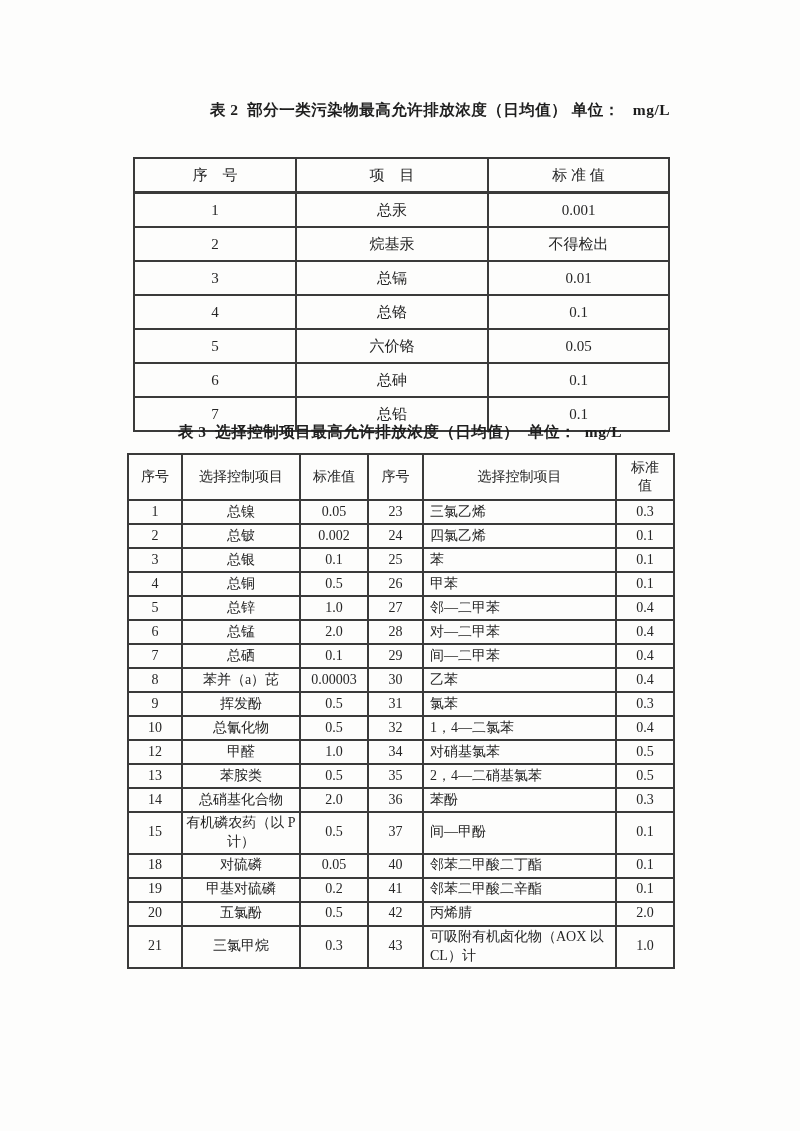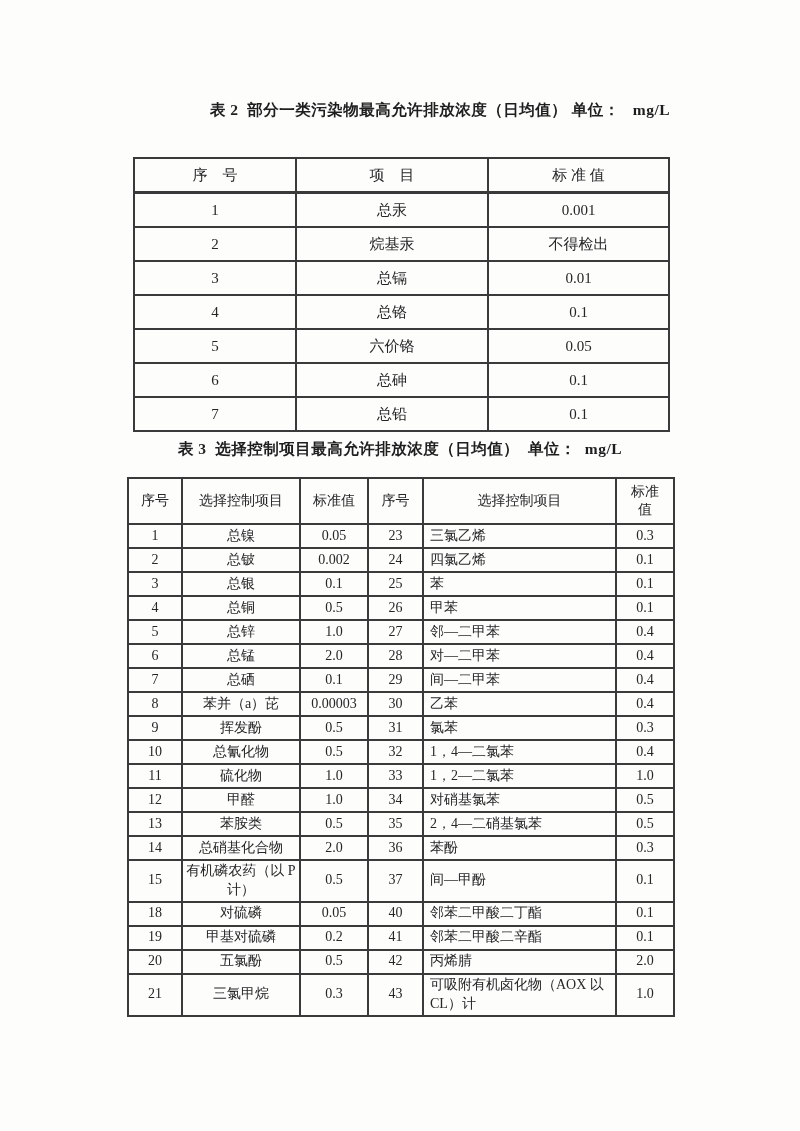--- a/index.html
+++ b/index.html
@@ -29,7 +29,7 @@
     white-space: pre;
   }
   #t2-title { top: 100px; padding-left: 40px; }
-  #t3-title { top: 439px; }
+  #t3-title { top: 422px; }
 
   table {
     position: absolute;

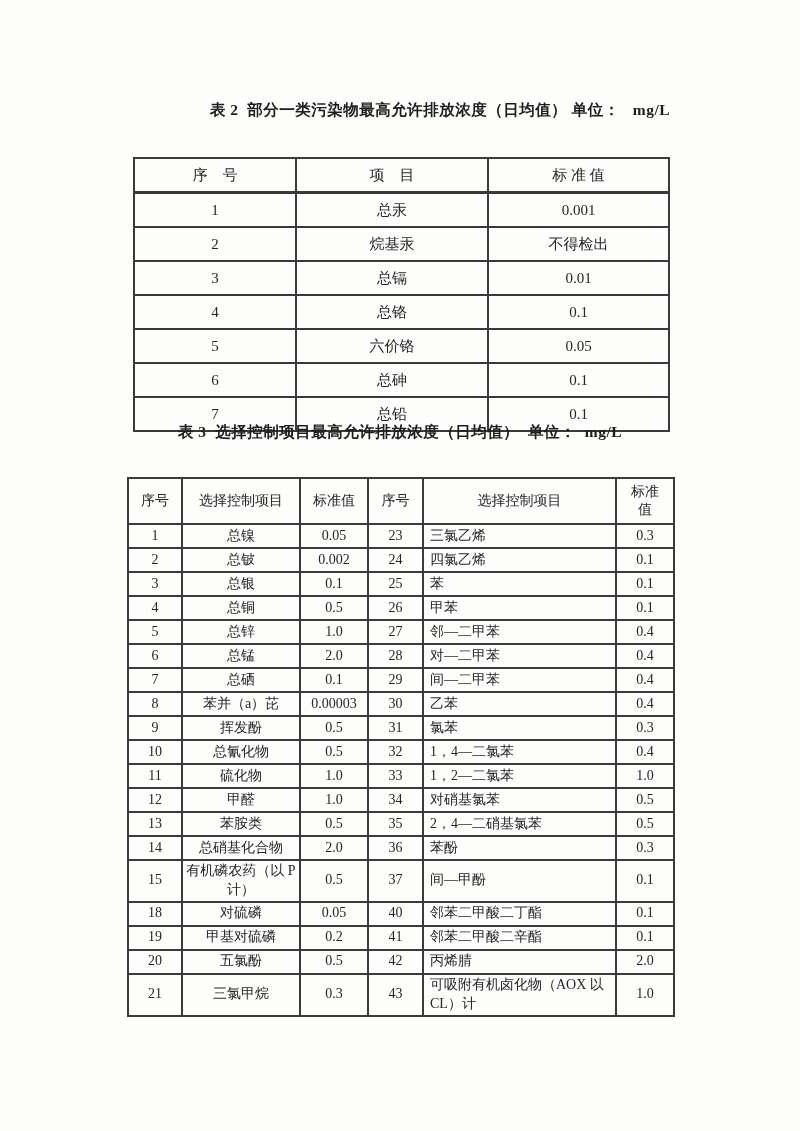--- a/index.html
+++ b/index.html
@@ -59,7 +59,7 @@
   
   #t3 {
     left: 127px;
-    top: 477px;
+    top: 453px;
     width: 546px;
     font-size: 14px;
   }

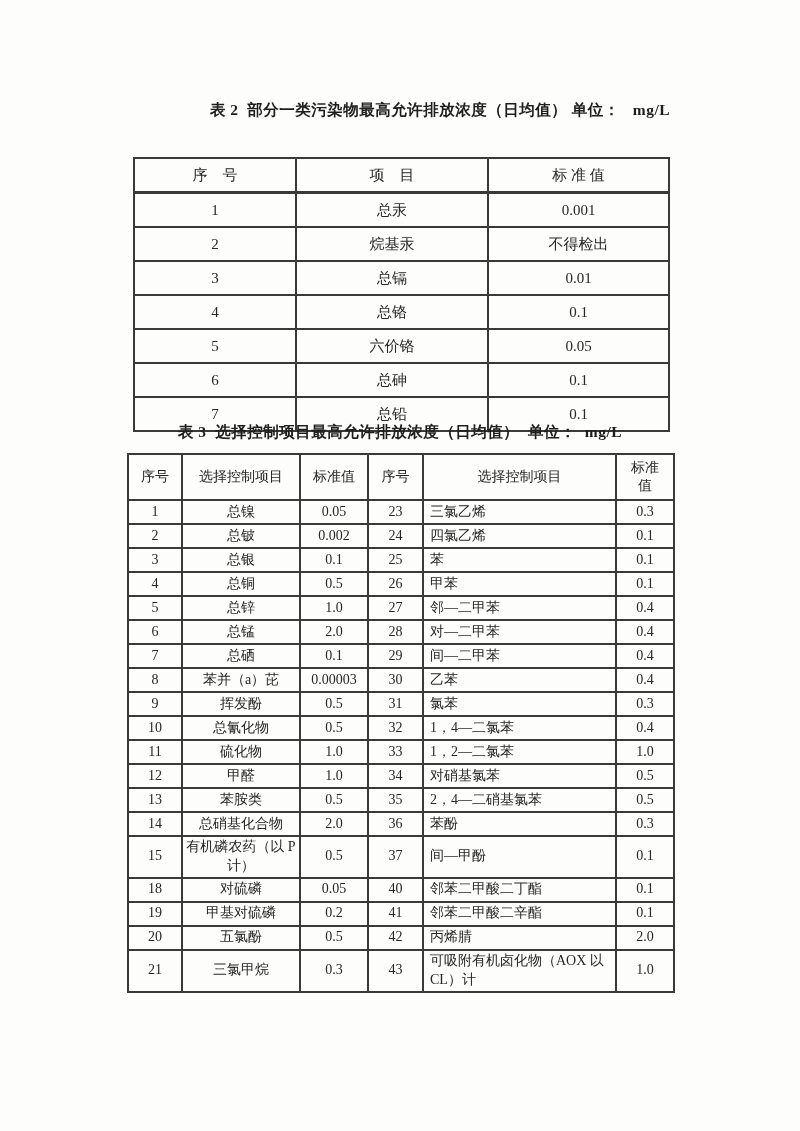--- a/index.html
+++ b/index.html
@@ -230,14 +230,6 @@
           <td>0.4</td>
         </tr>
         <tr>
-          <td>11</td>
-          <td>硫化物</td>
-          <td>1.0</td>
-          <td>33</td>
-          <td>1，2—二氯苯</td>
-          <td>1.0</td>
-        </tr>
-        <tr>
           <td>12</td>
           <td>甲醛</td>
           <td>1.0</td>

